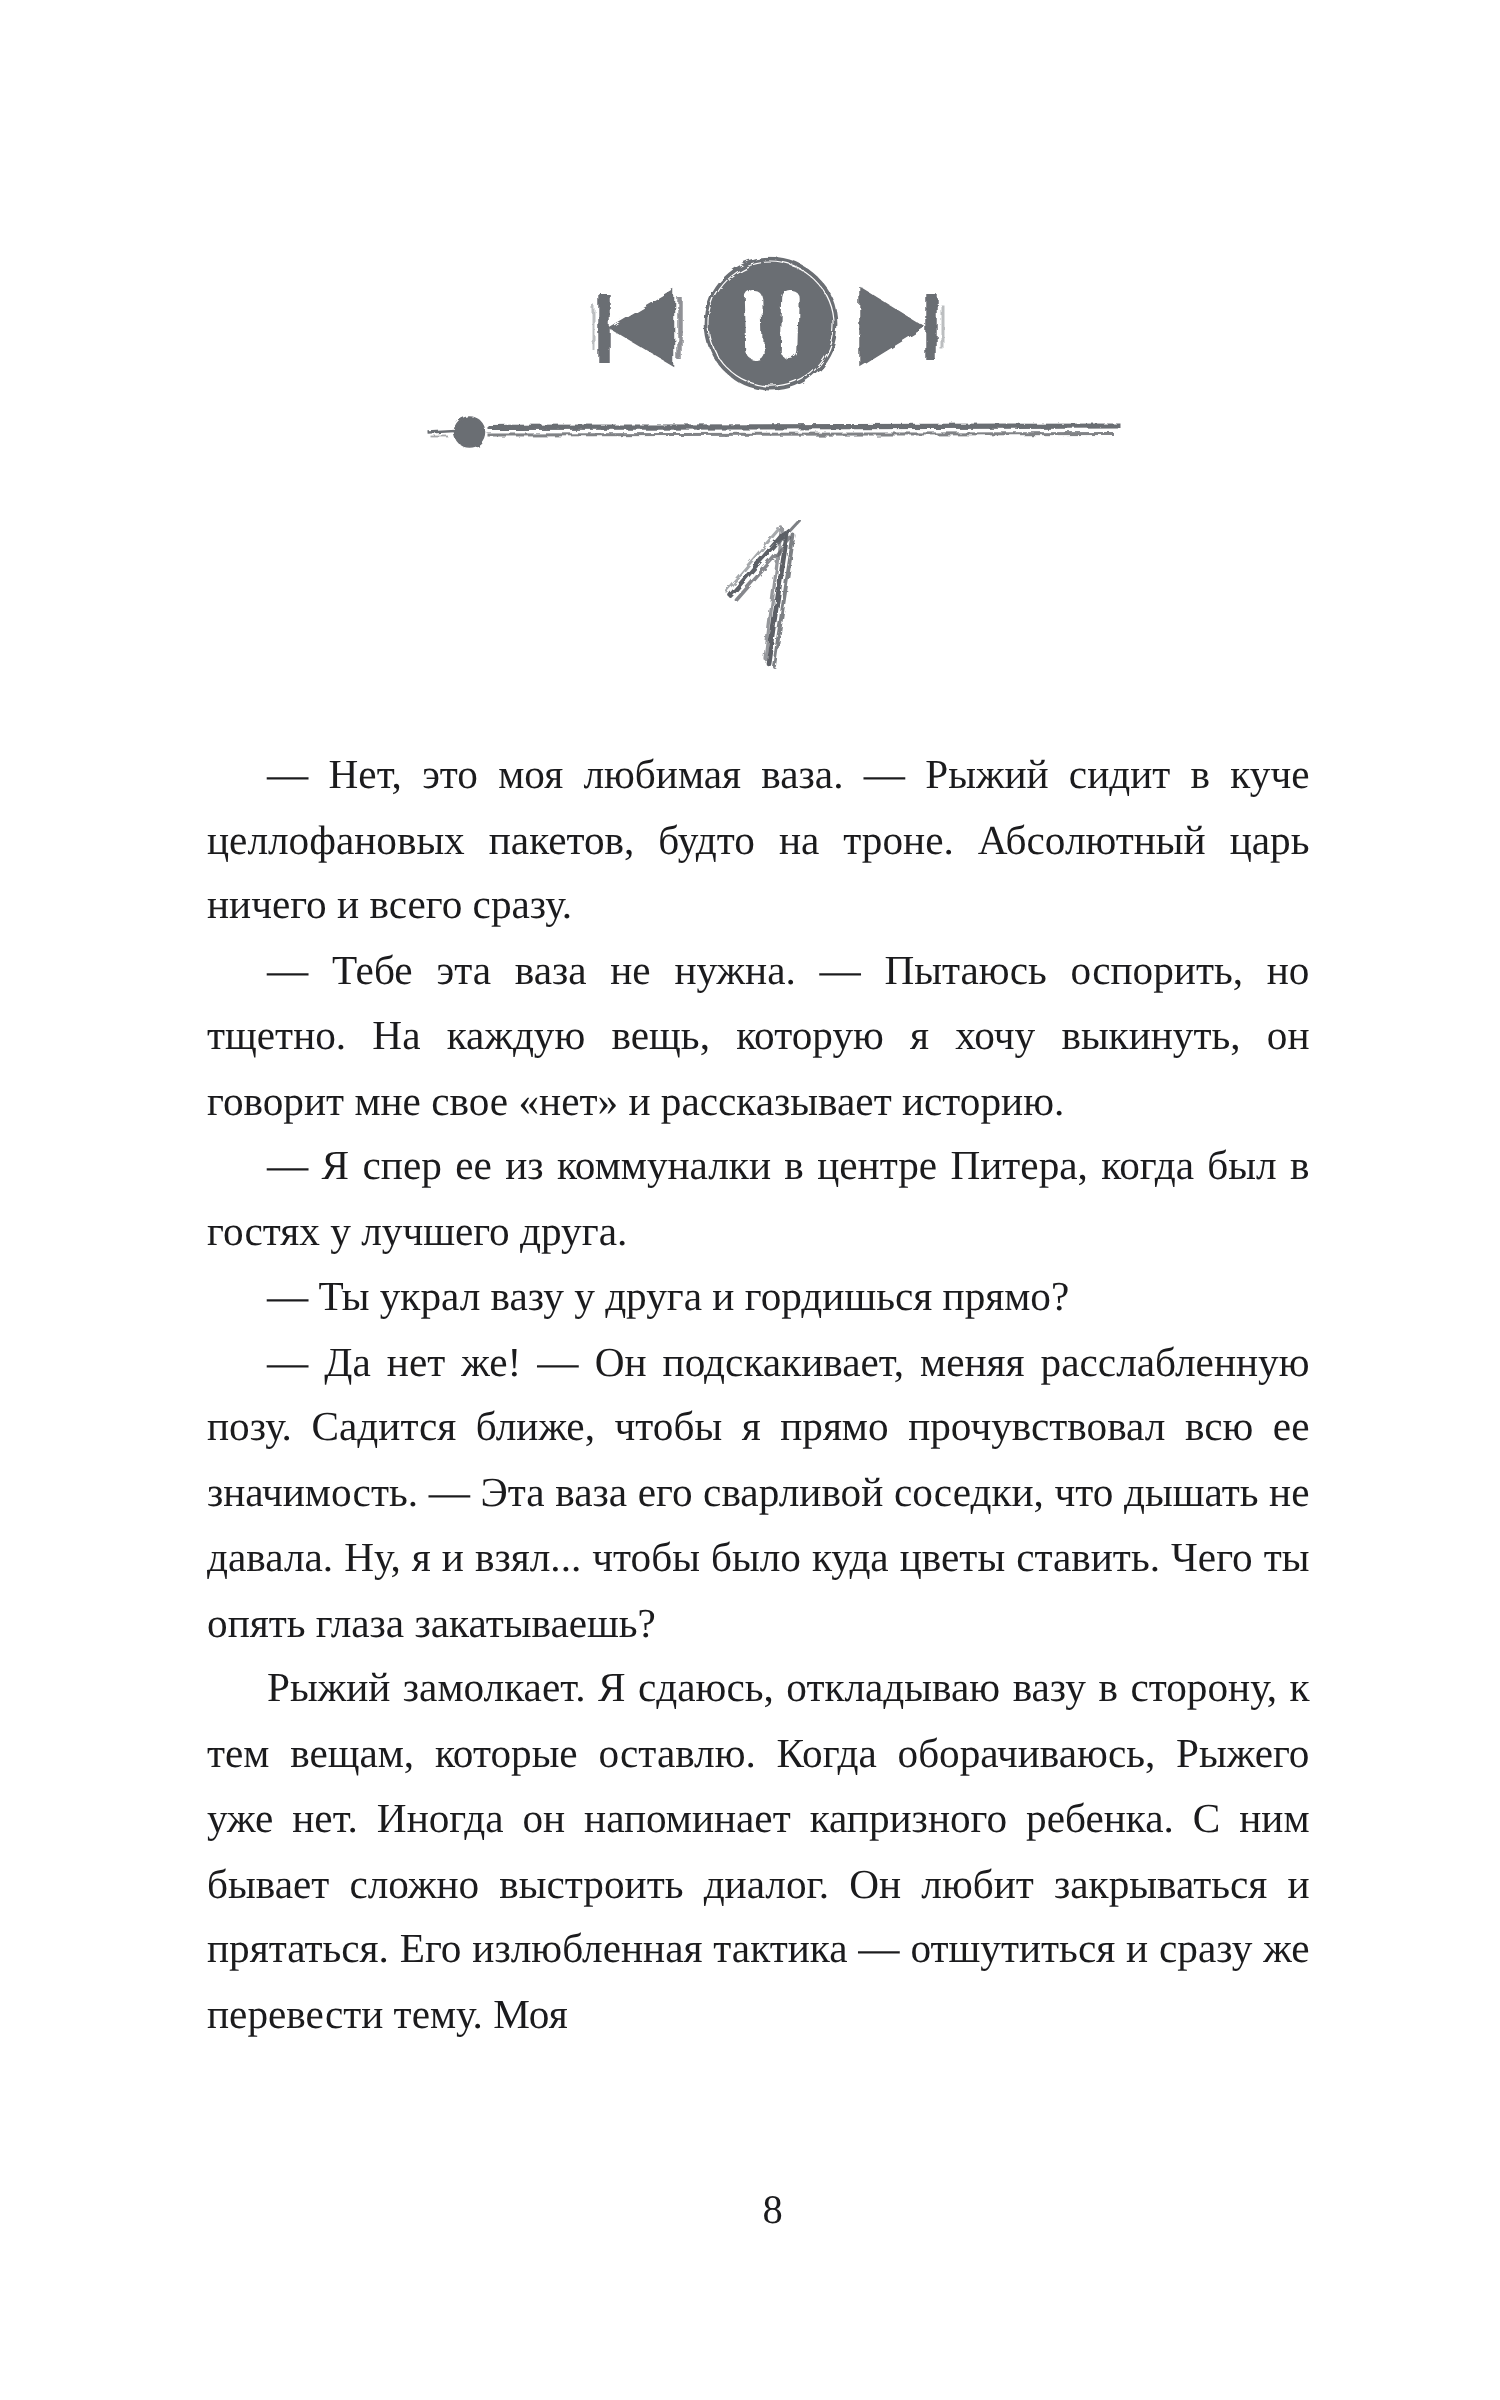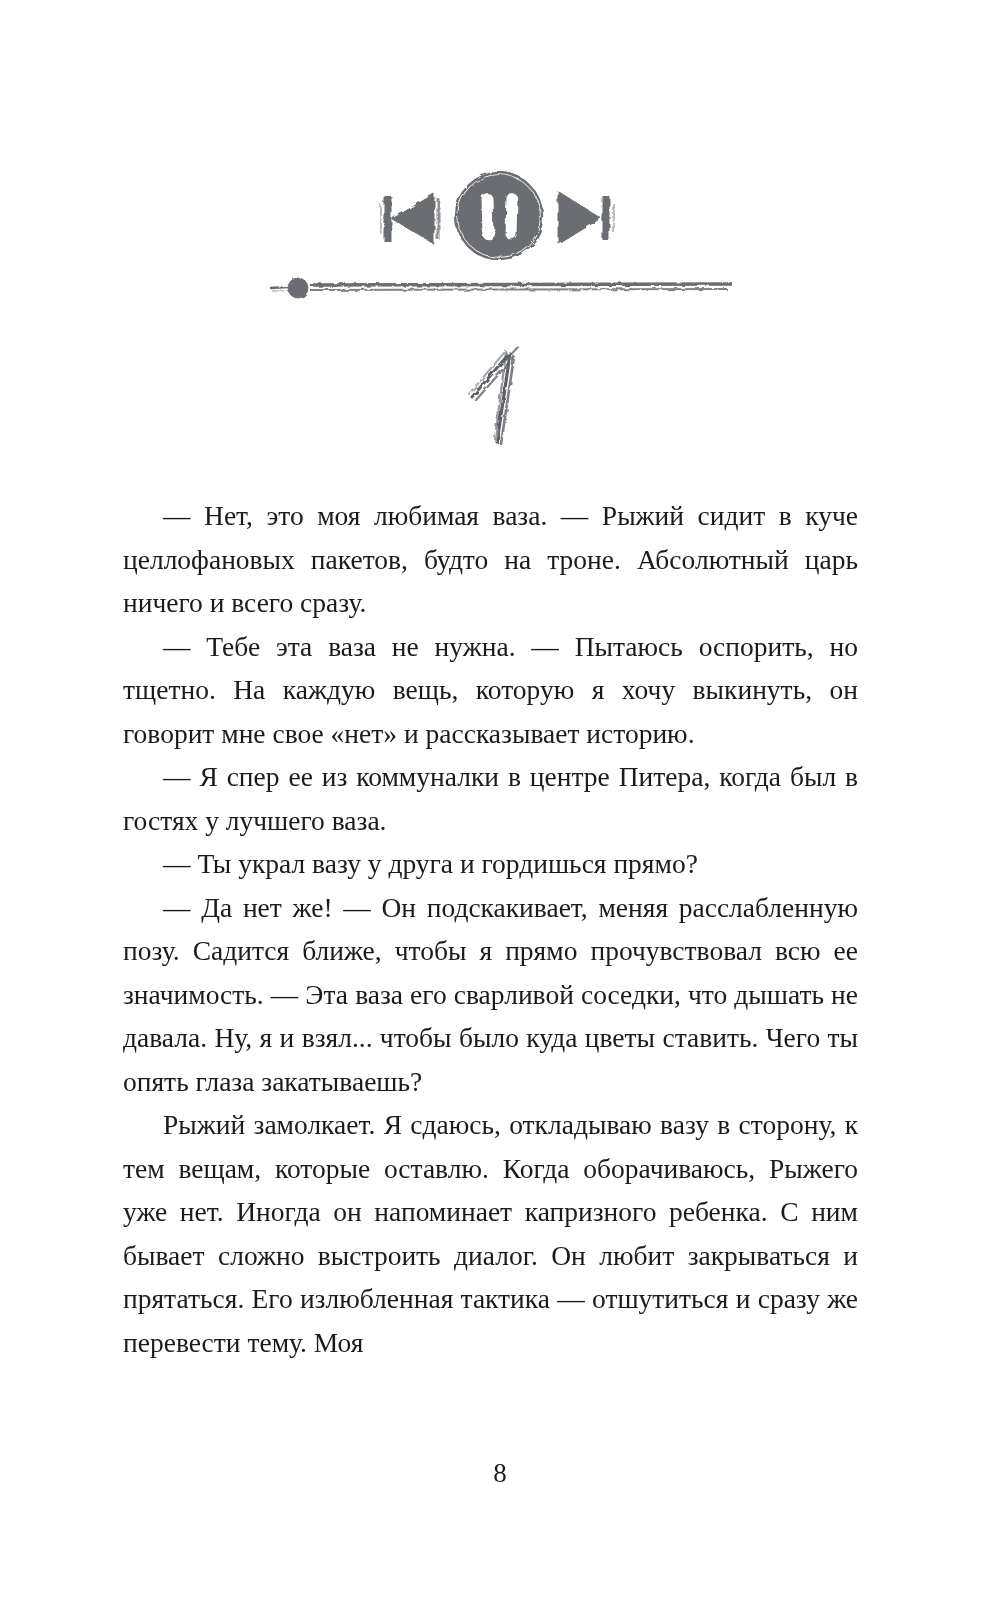--- a/index.html
+++ b/index.html
@@ -10,6 +10,7 @@
     background: #ffffff;
     font-family: "Liberation Serif", serif;
     overflow: hidden;
+    margin-left: 15px;
   }
   
   .media-controls { position: absolute; left: 0; top: 0; width: 1000px; height: 270px; }

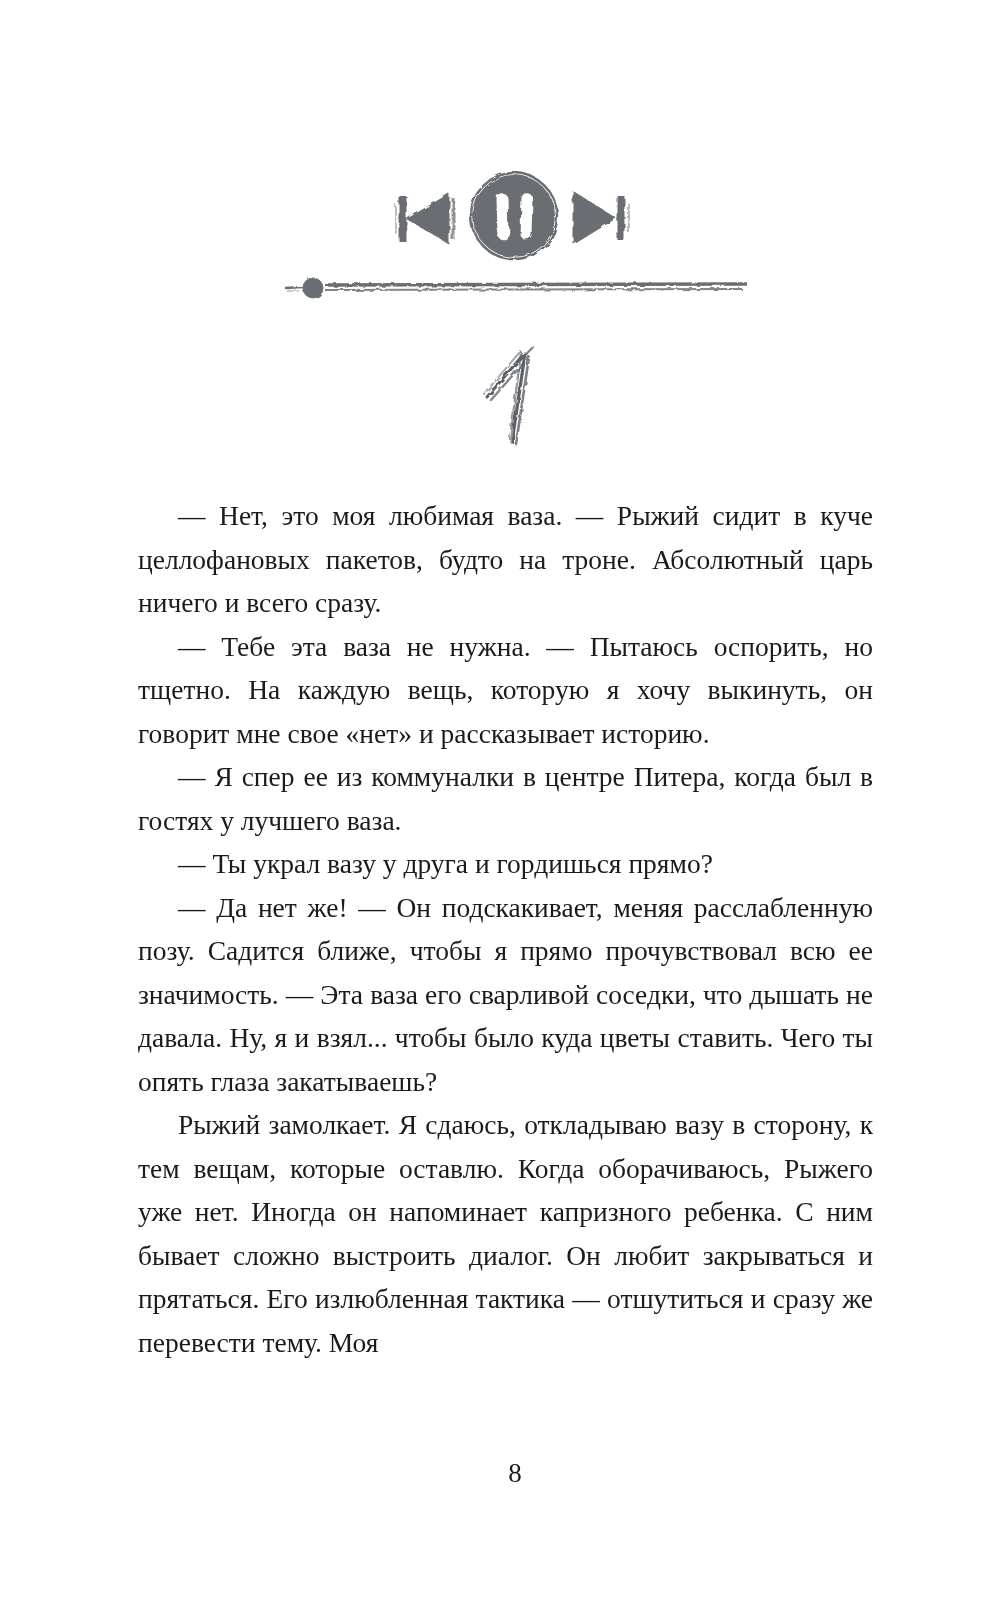--- a/index.html
+++ b/index.html
@@ -115,7 +115,7 @@
   <div class="body-text">
     <p>— Нет, это моя любимая ваза. — Рыжий сидит в куче целлофановых пакетов, будто на троне. Абсолютный царь ничего и всего сразу.</p>
     <p>— Тебе эта ваза не нужна. — Пытаюсь оспорить, но тщетно. На каждую вещь, которую я хочу выкинуть, он говорит мне свое «нет» и рассказывает историю.</p>
-    <p>— Я спер ее из коммуналки в центре Питера, когда был в гостях у лучшего ваза.</p>
+    <p>— Я спер ее из коммуналки в центре Питера, когда был в гостях у лучшего друга.</p>
     <p>— Ты украл вазу у друга и гордишься прямо?</p>
     <p>— Да нет же! — Он подскакивает, меняя расслабленную позу. Садится ближе, чтобы я прямо прочувствовал всю ее значимость. — Эта ваза его сварливой соседки, что дышать не давала. Ну, я и взял... чтобы было куда цветы ставить. Чего ты опять глаза закатываешь?</p>
     <p>Рыжий замолкает. Я сдаюсь, откладываю вазу в сторону, к тем вещам, которые оставлю. Когда оборачиваюсь, Рыжего уже нет. Иногда он напоминает капризного ребенка. С ним бывает сложно выстроить диалог. Он любит закрываться и прятаться. Его излюбленная тактика — отшутиться и сразу же перевести тему. Моя</p>

